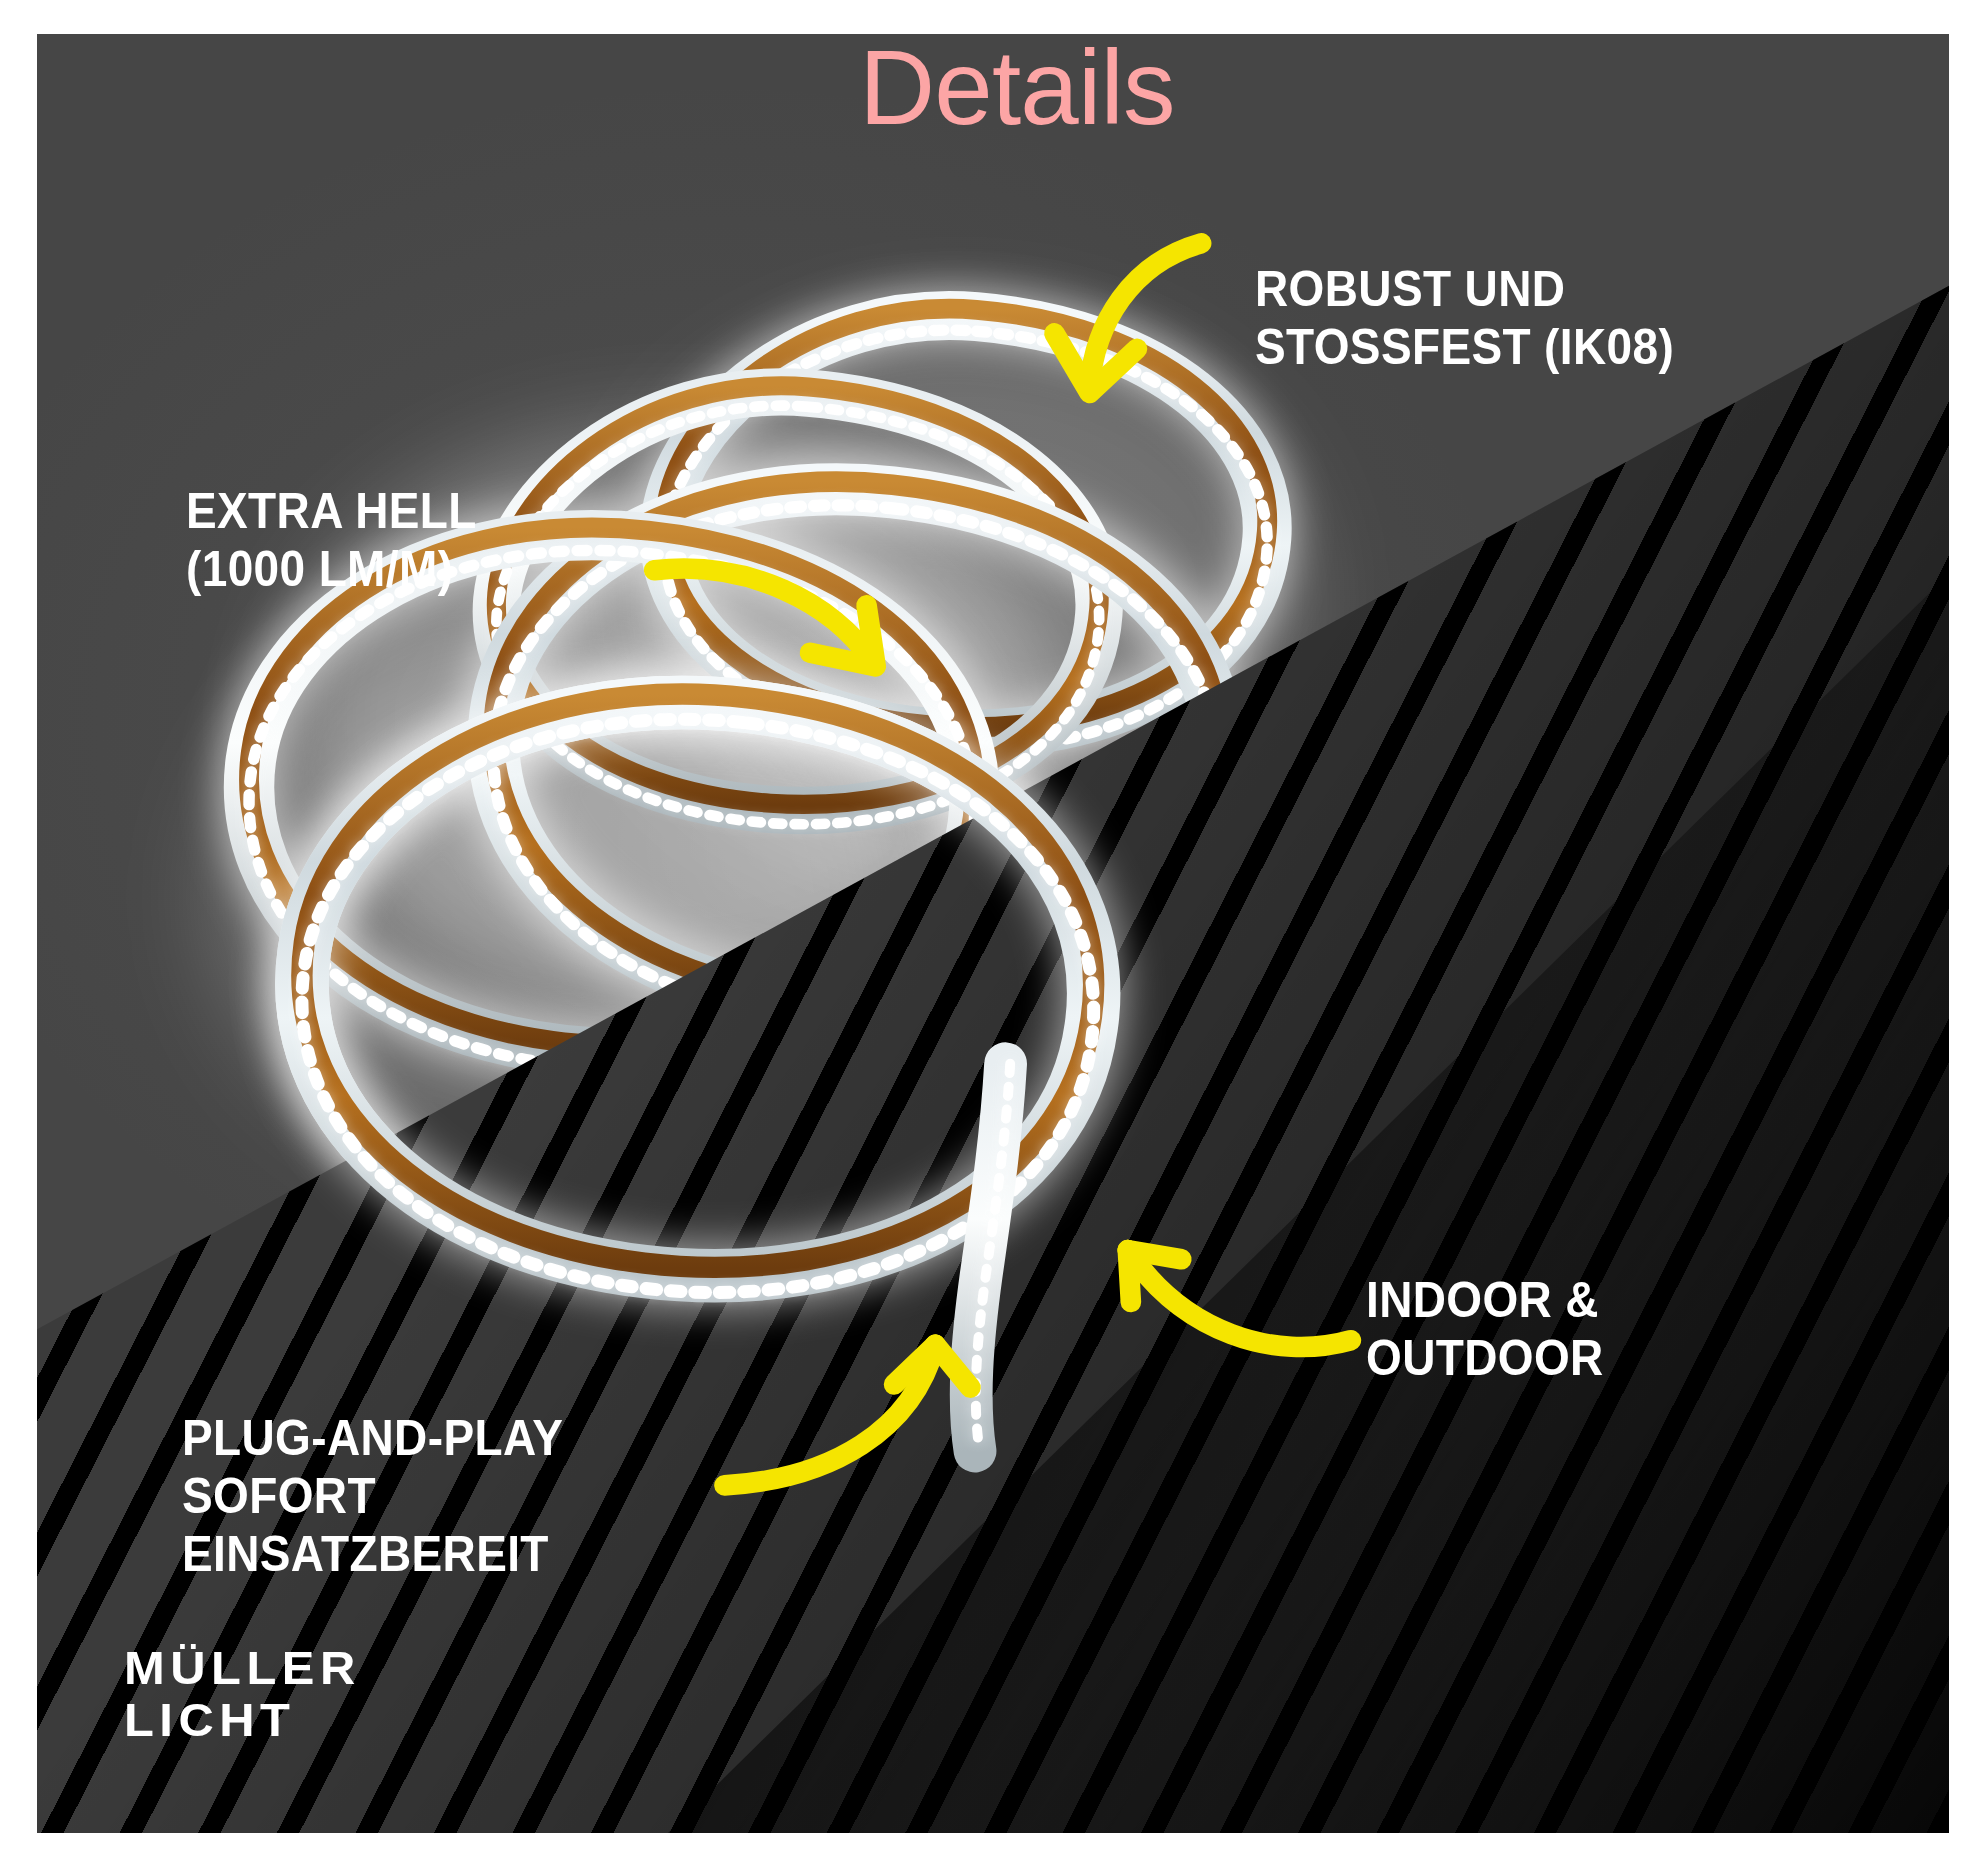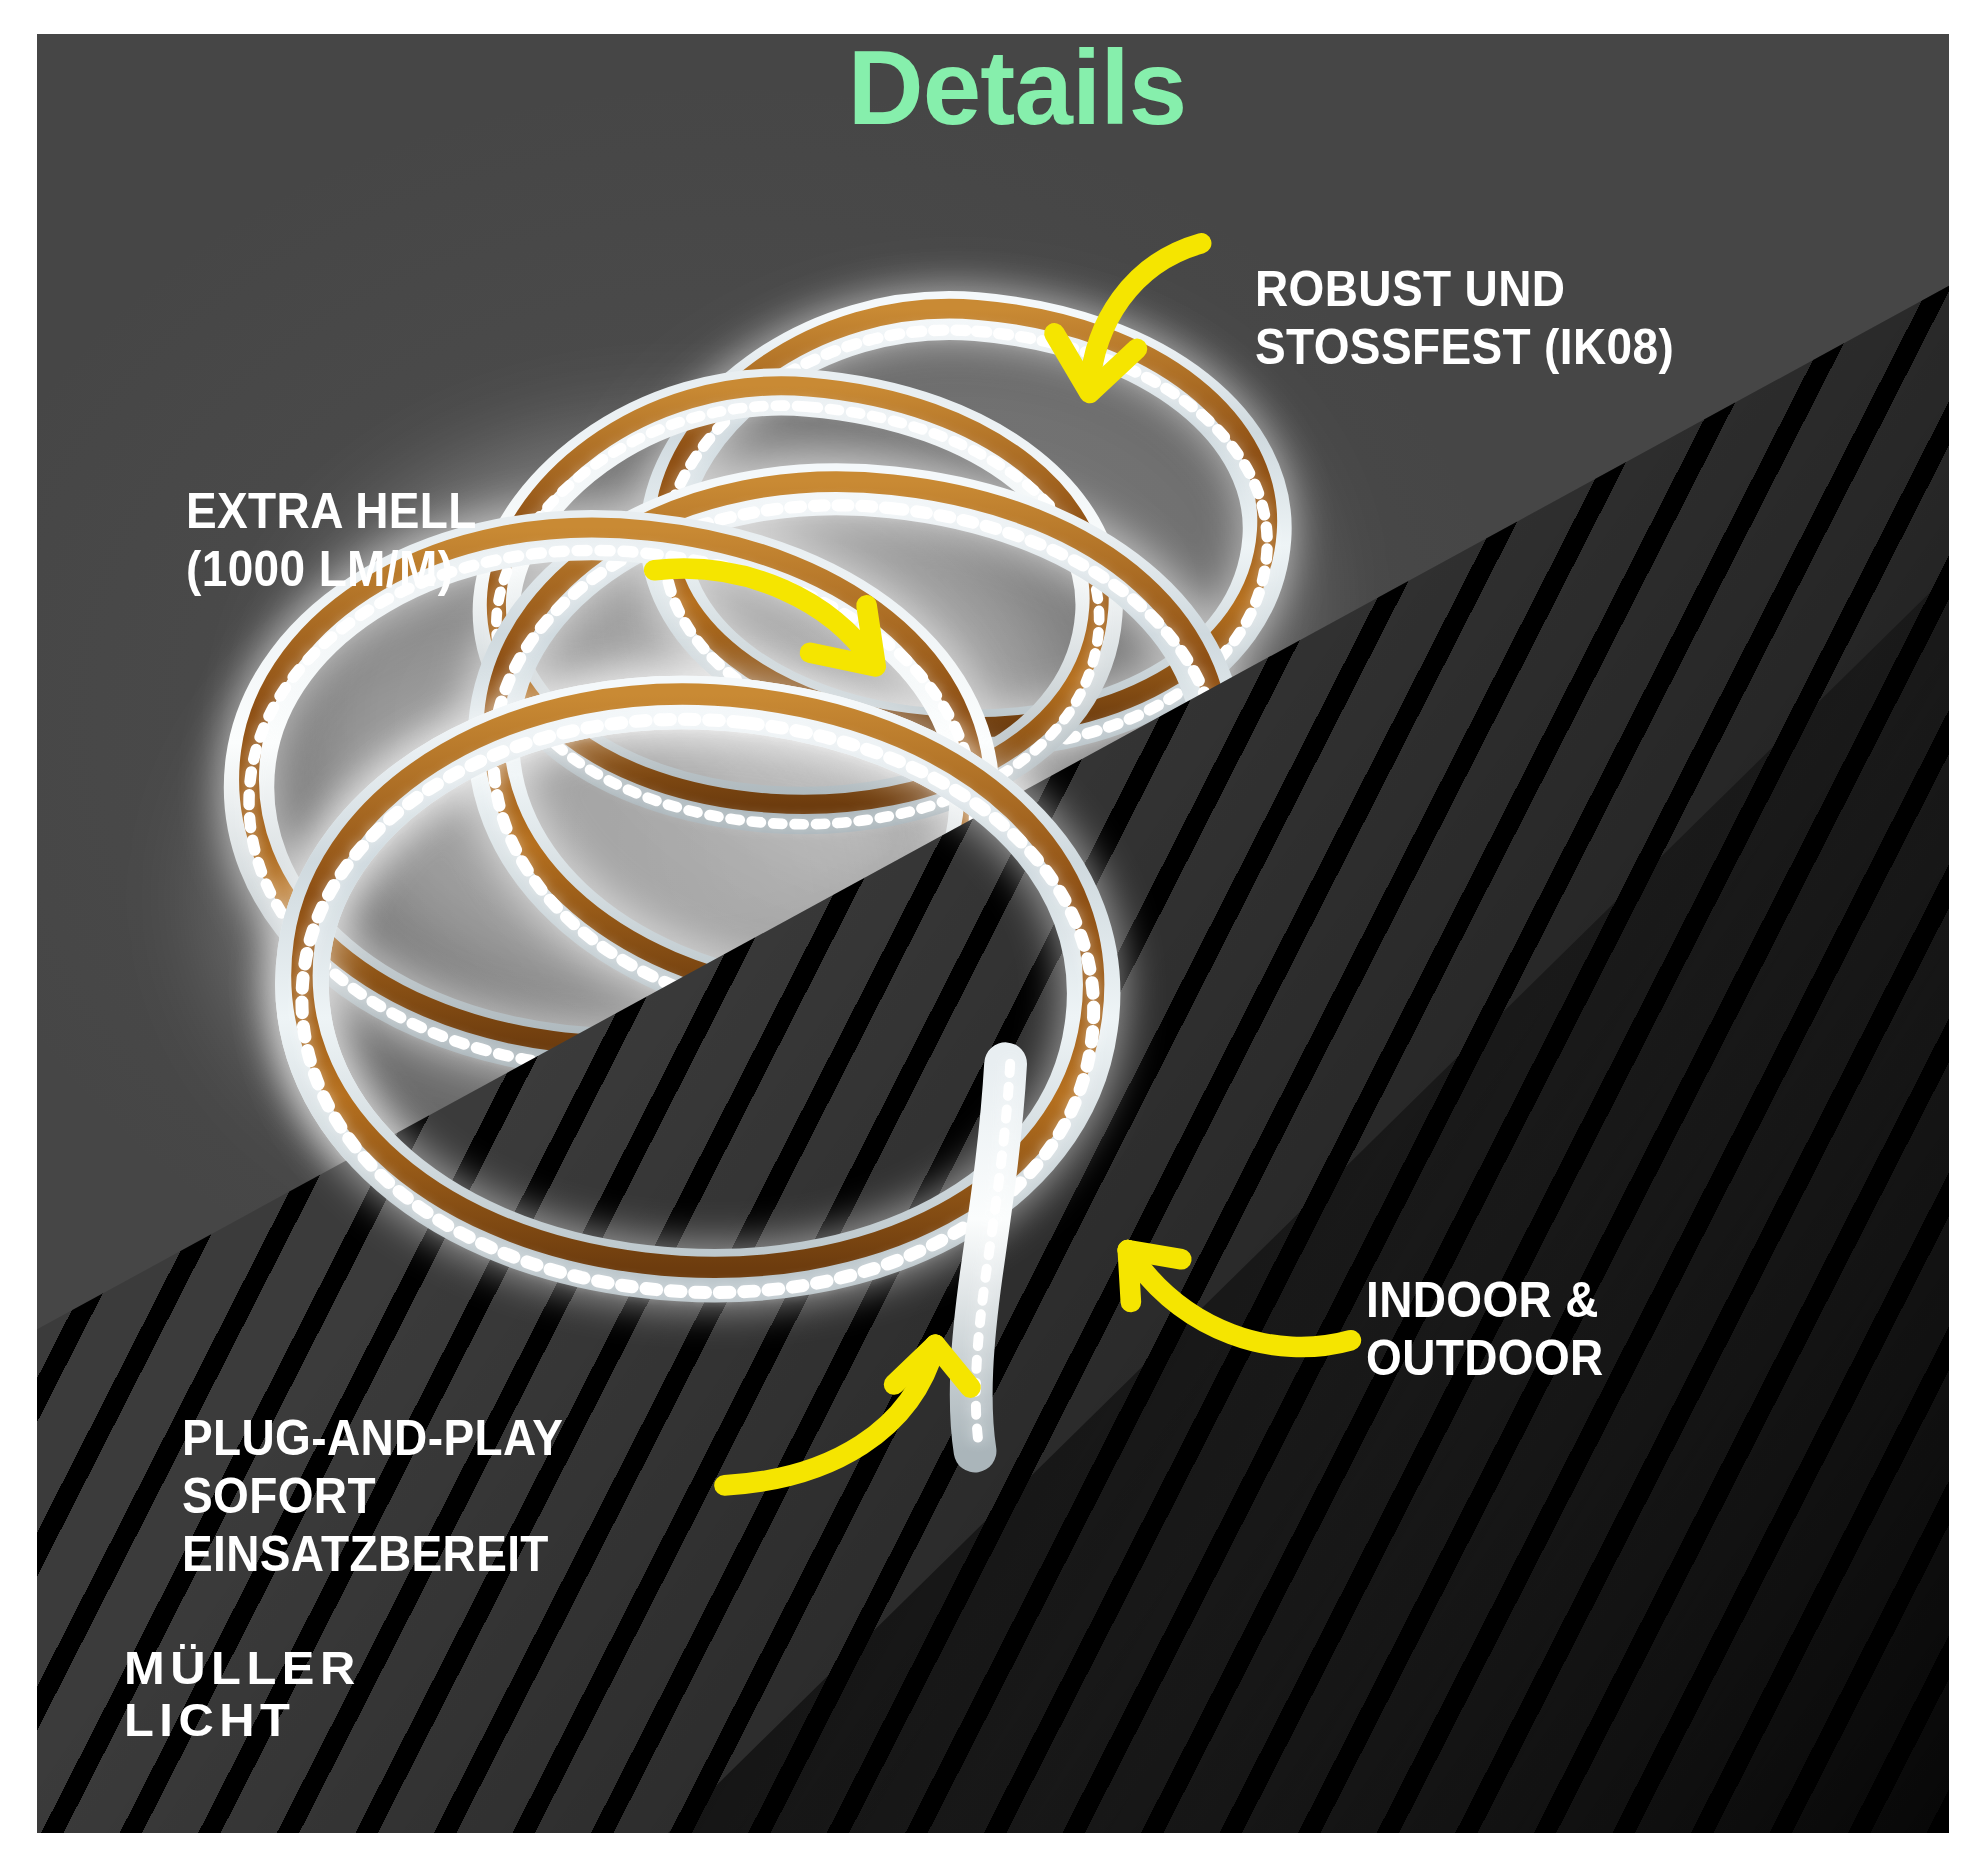--- a/index.html
+++ b/index.html
@@ -65,9 +65,9 @@
     position:absolute;
     left:0; right:0; top:-9.2px;
     text-align:center;
-    color:#86efac;
+    color:#fca5a5;
     font-size:105px;
-    font-weight:bold;
+    font-weight:normal;
     letter-spacing:-0.8px;
     line-height:1.2;
     margin-left:48px;

